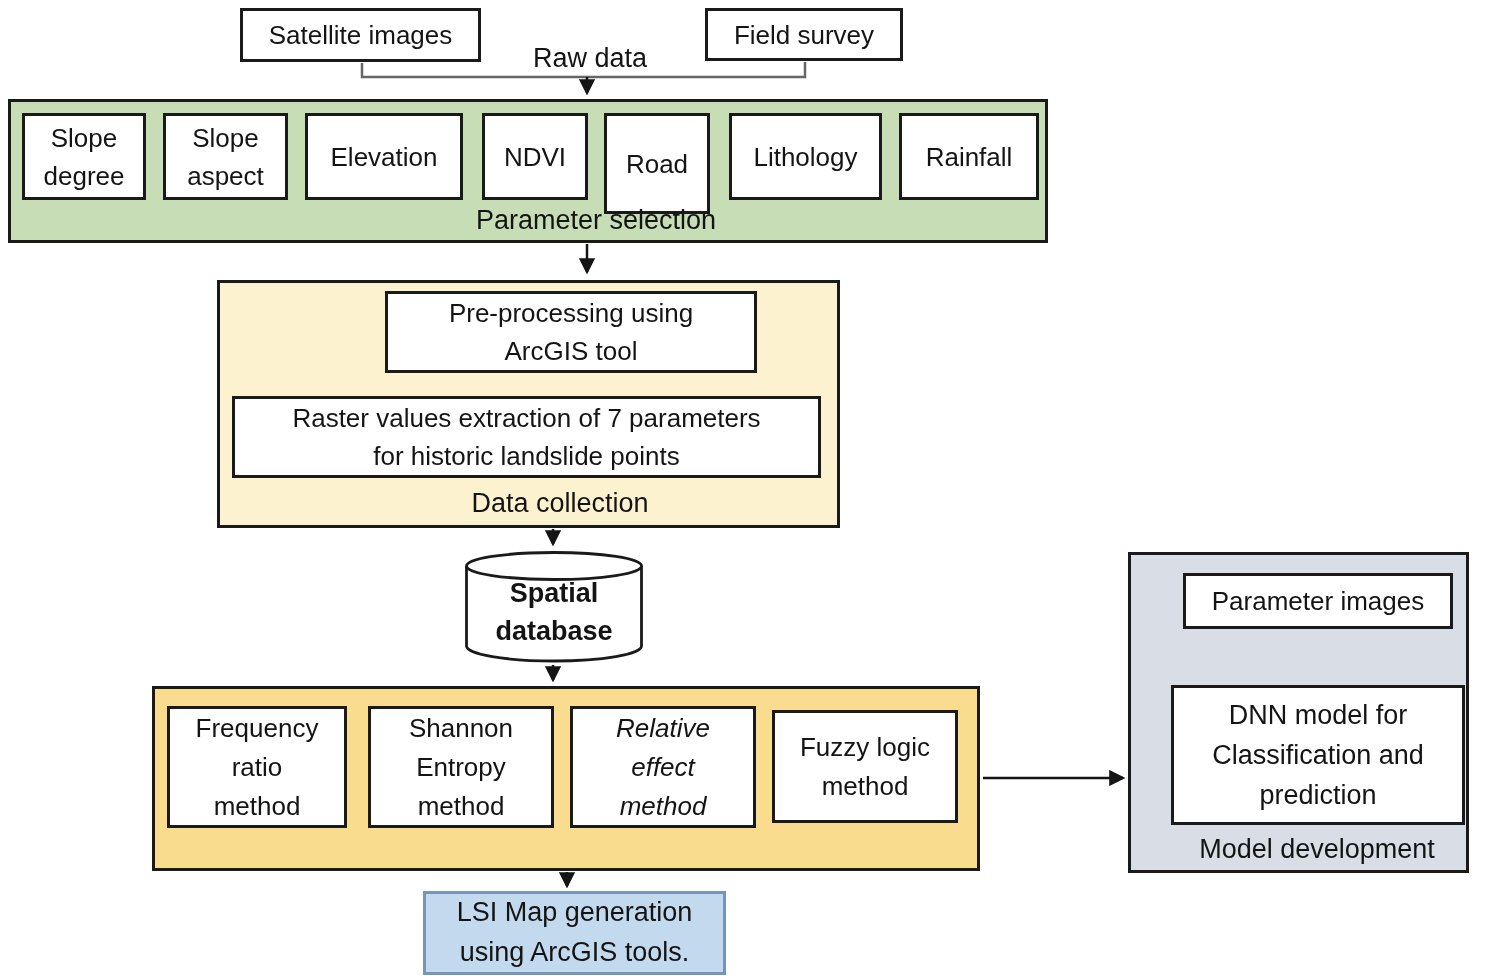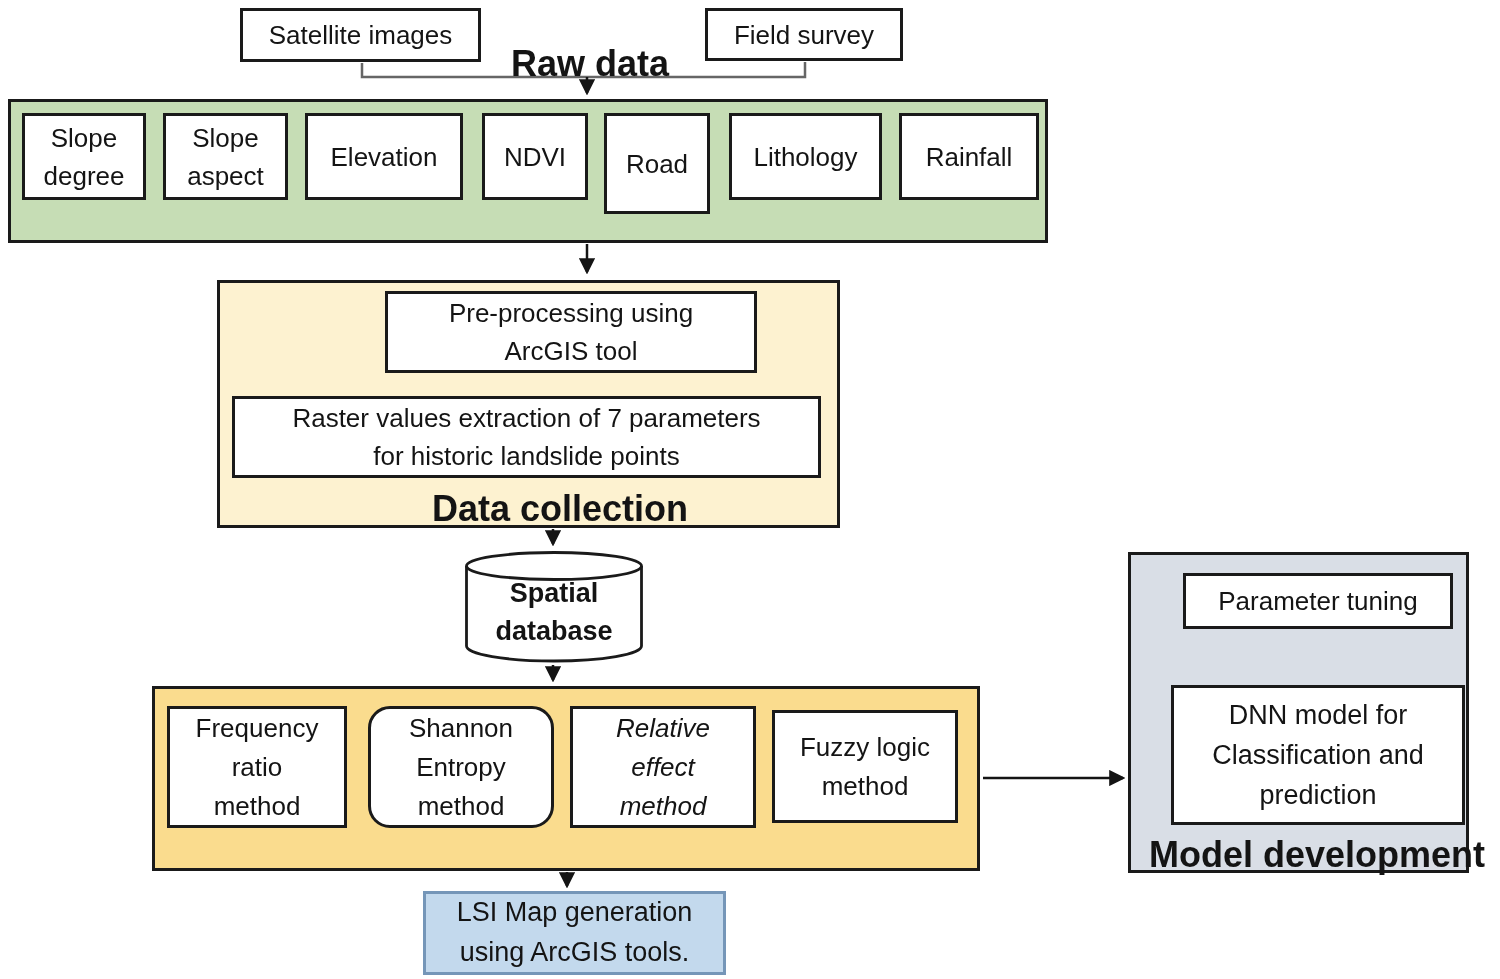--- a/index.html
+++ b/index.html
@@ -32,8 +32,8 @@
   .sec-title {
     position: absolute;
     transform: translateX(-50%);
-    font-weight: bold;
-    font-size: 36px;
+    font-weight: normal;
+    font-size: 27px;
     white-space: nowrap;
   }
   .lines-layer { position: absolute; left: 0; top: 0; pointer-events: none; }

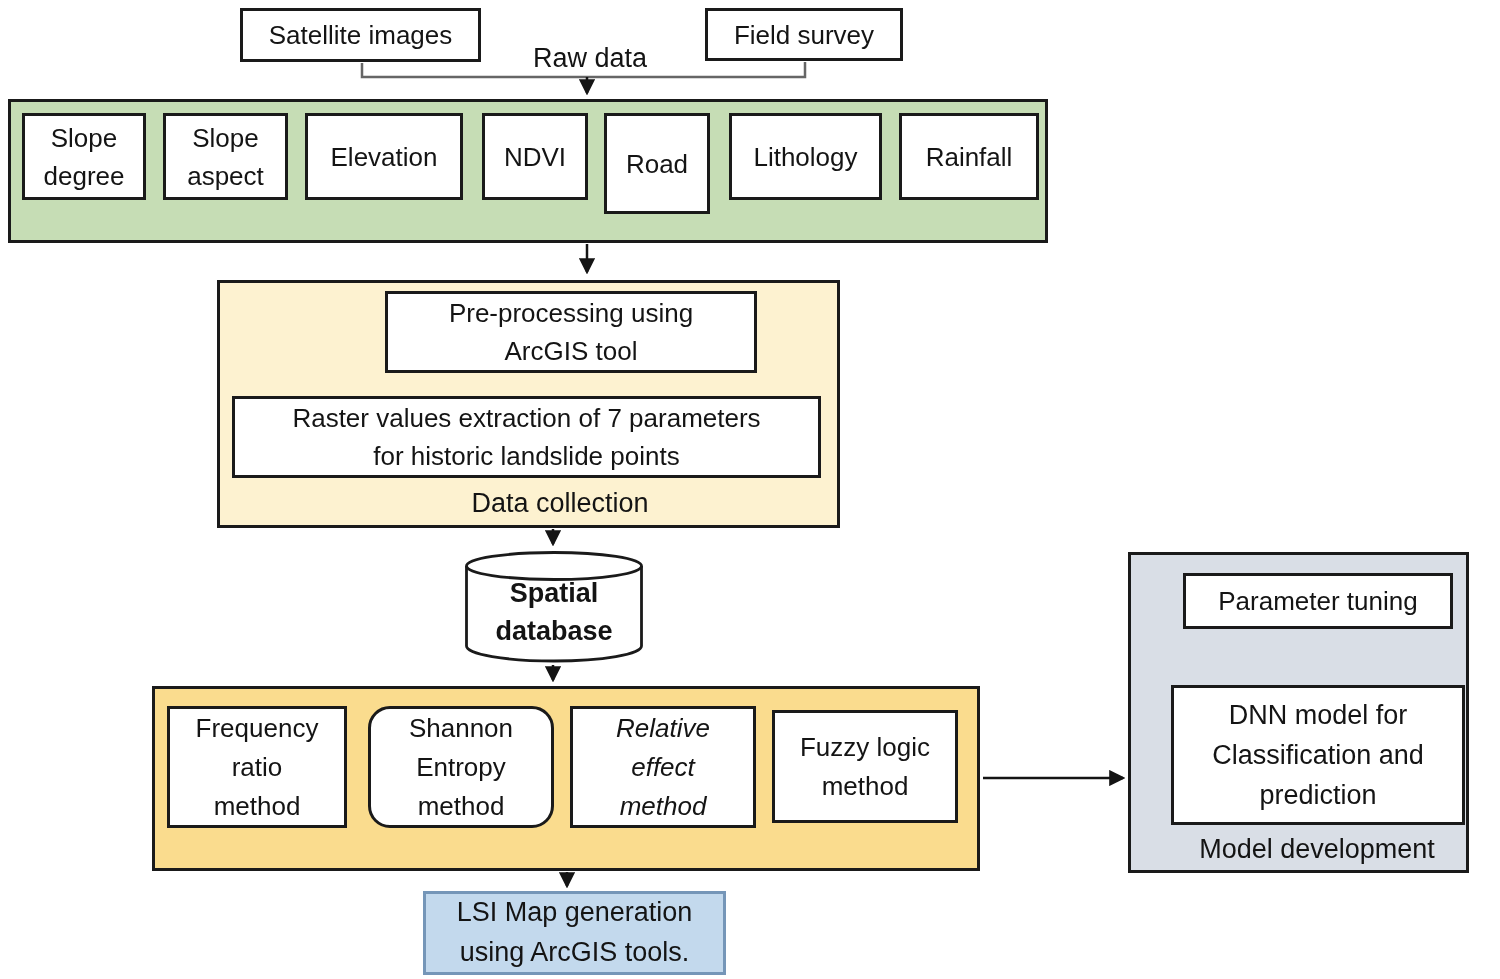--- a/index.html
+++ b/index.html
@@ -103,6 +103,7 @@
   <div class="box" style="left:729px; top:113px; width:153px; height:87px;">
     <span class="txt">Lithology</span>
   </div>
+  <div class="sec-title" style="left:596px; top:205px;">Parameter selection</div>
 
   <div class="section" style="left:217px; top:280px; width:623px; height:248px; background:#FDF2D0;"></div>
   <div class="box" style="left:385px; top:291px; width:372px; height:82px;">

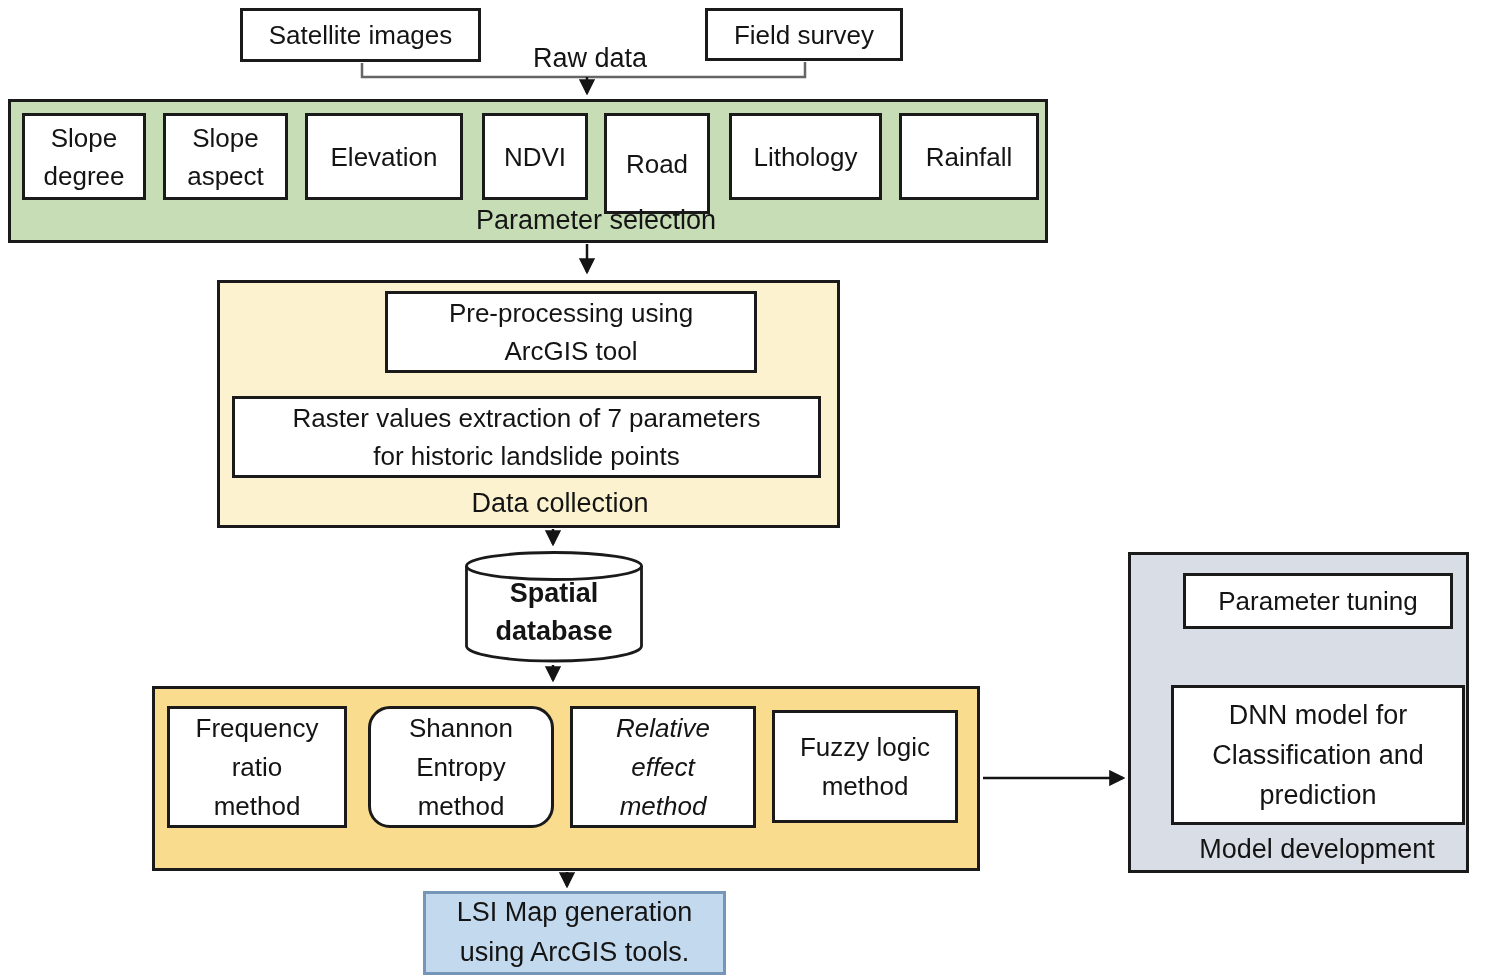--- a/index.html
+++ b/index.html
@@ -153,7 +153,7 @@
 
   <div class="section" style="left:1128px; top:552px; width:341px; height:321px; background:#D9DEE6;"></div>
   <div class="box" style="left:1183px; top:573px; width:270px; height:56px;">
-    <span class="txt">Parameter tuning</span>
+    <span class="txt">Parameter images</span>
   </div>
   <div class="box" style="left:1171px; top:685px; width:294px; height:140px;">
     <span class="txt" style="font-size:27px; line-height:40px;">DNN model for

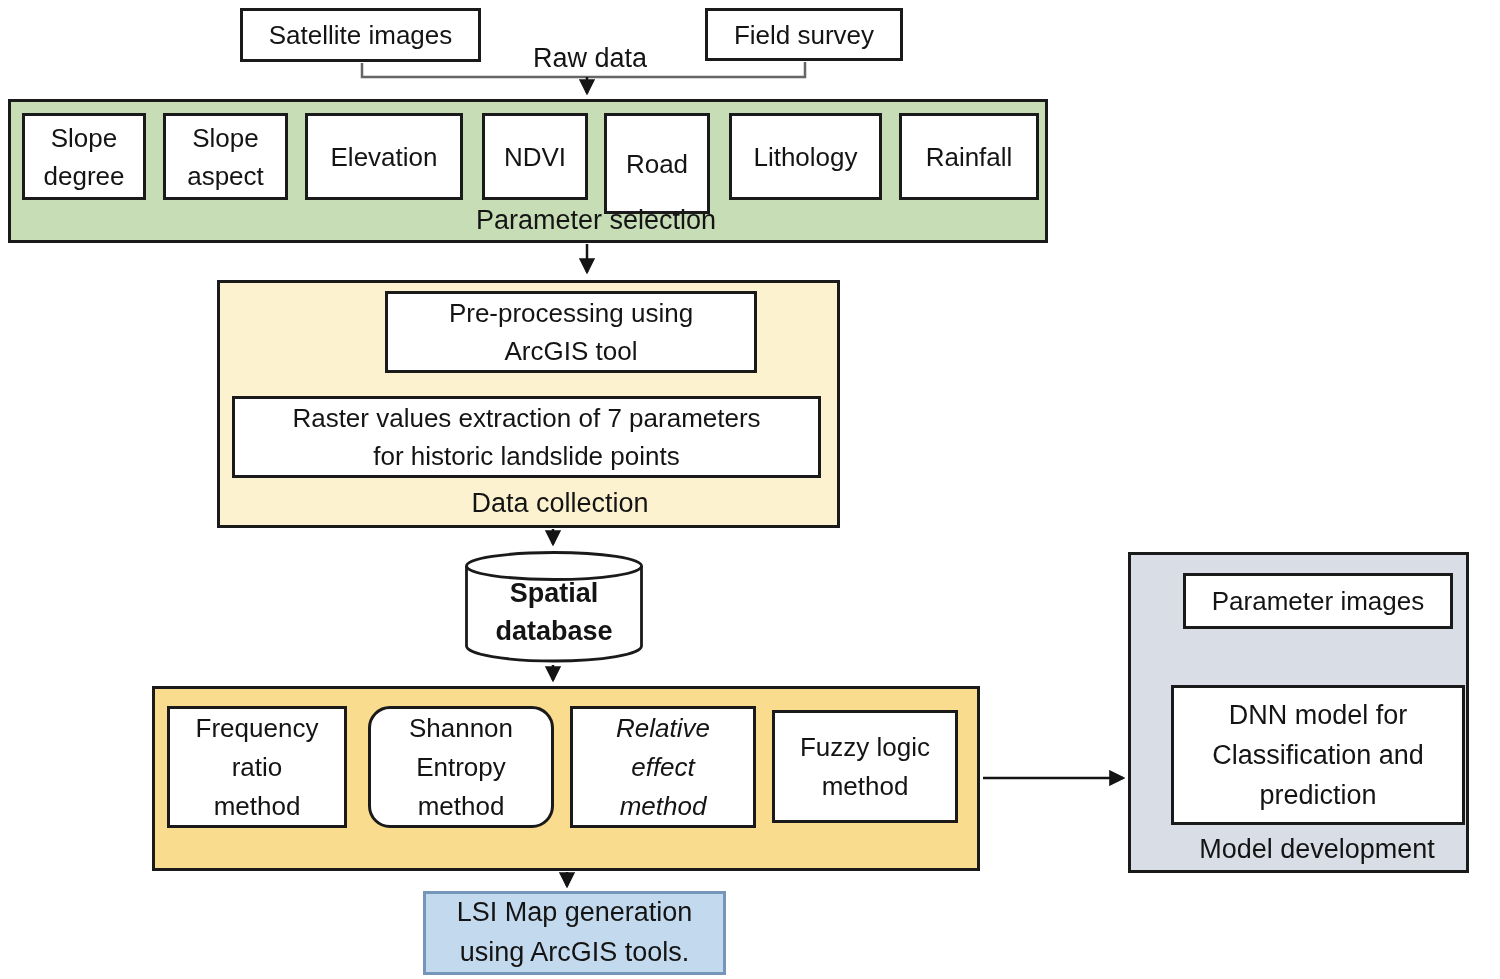--- a/index.html
+++ b/index.html
@@ -131,7 +131,7 @@
 ratio
 method</span>
   </div>
-  <div class="box" style="left:368px; top:706px; width:186px; height:122px;border-radius:22px;">
+  <div class="box" style="left:368px; top:706px; width:186px; height:122px;">
     <span class="txt" style="line-height:39px;">Shannon
 Entropy
 method</span>

